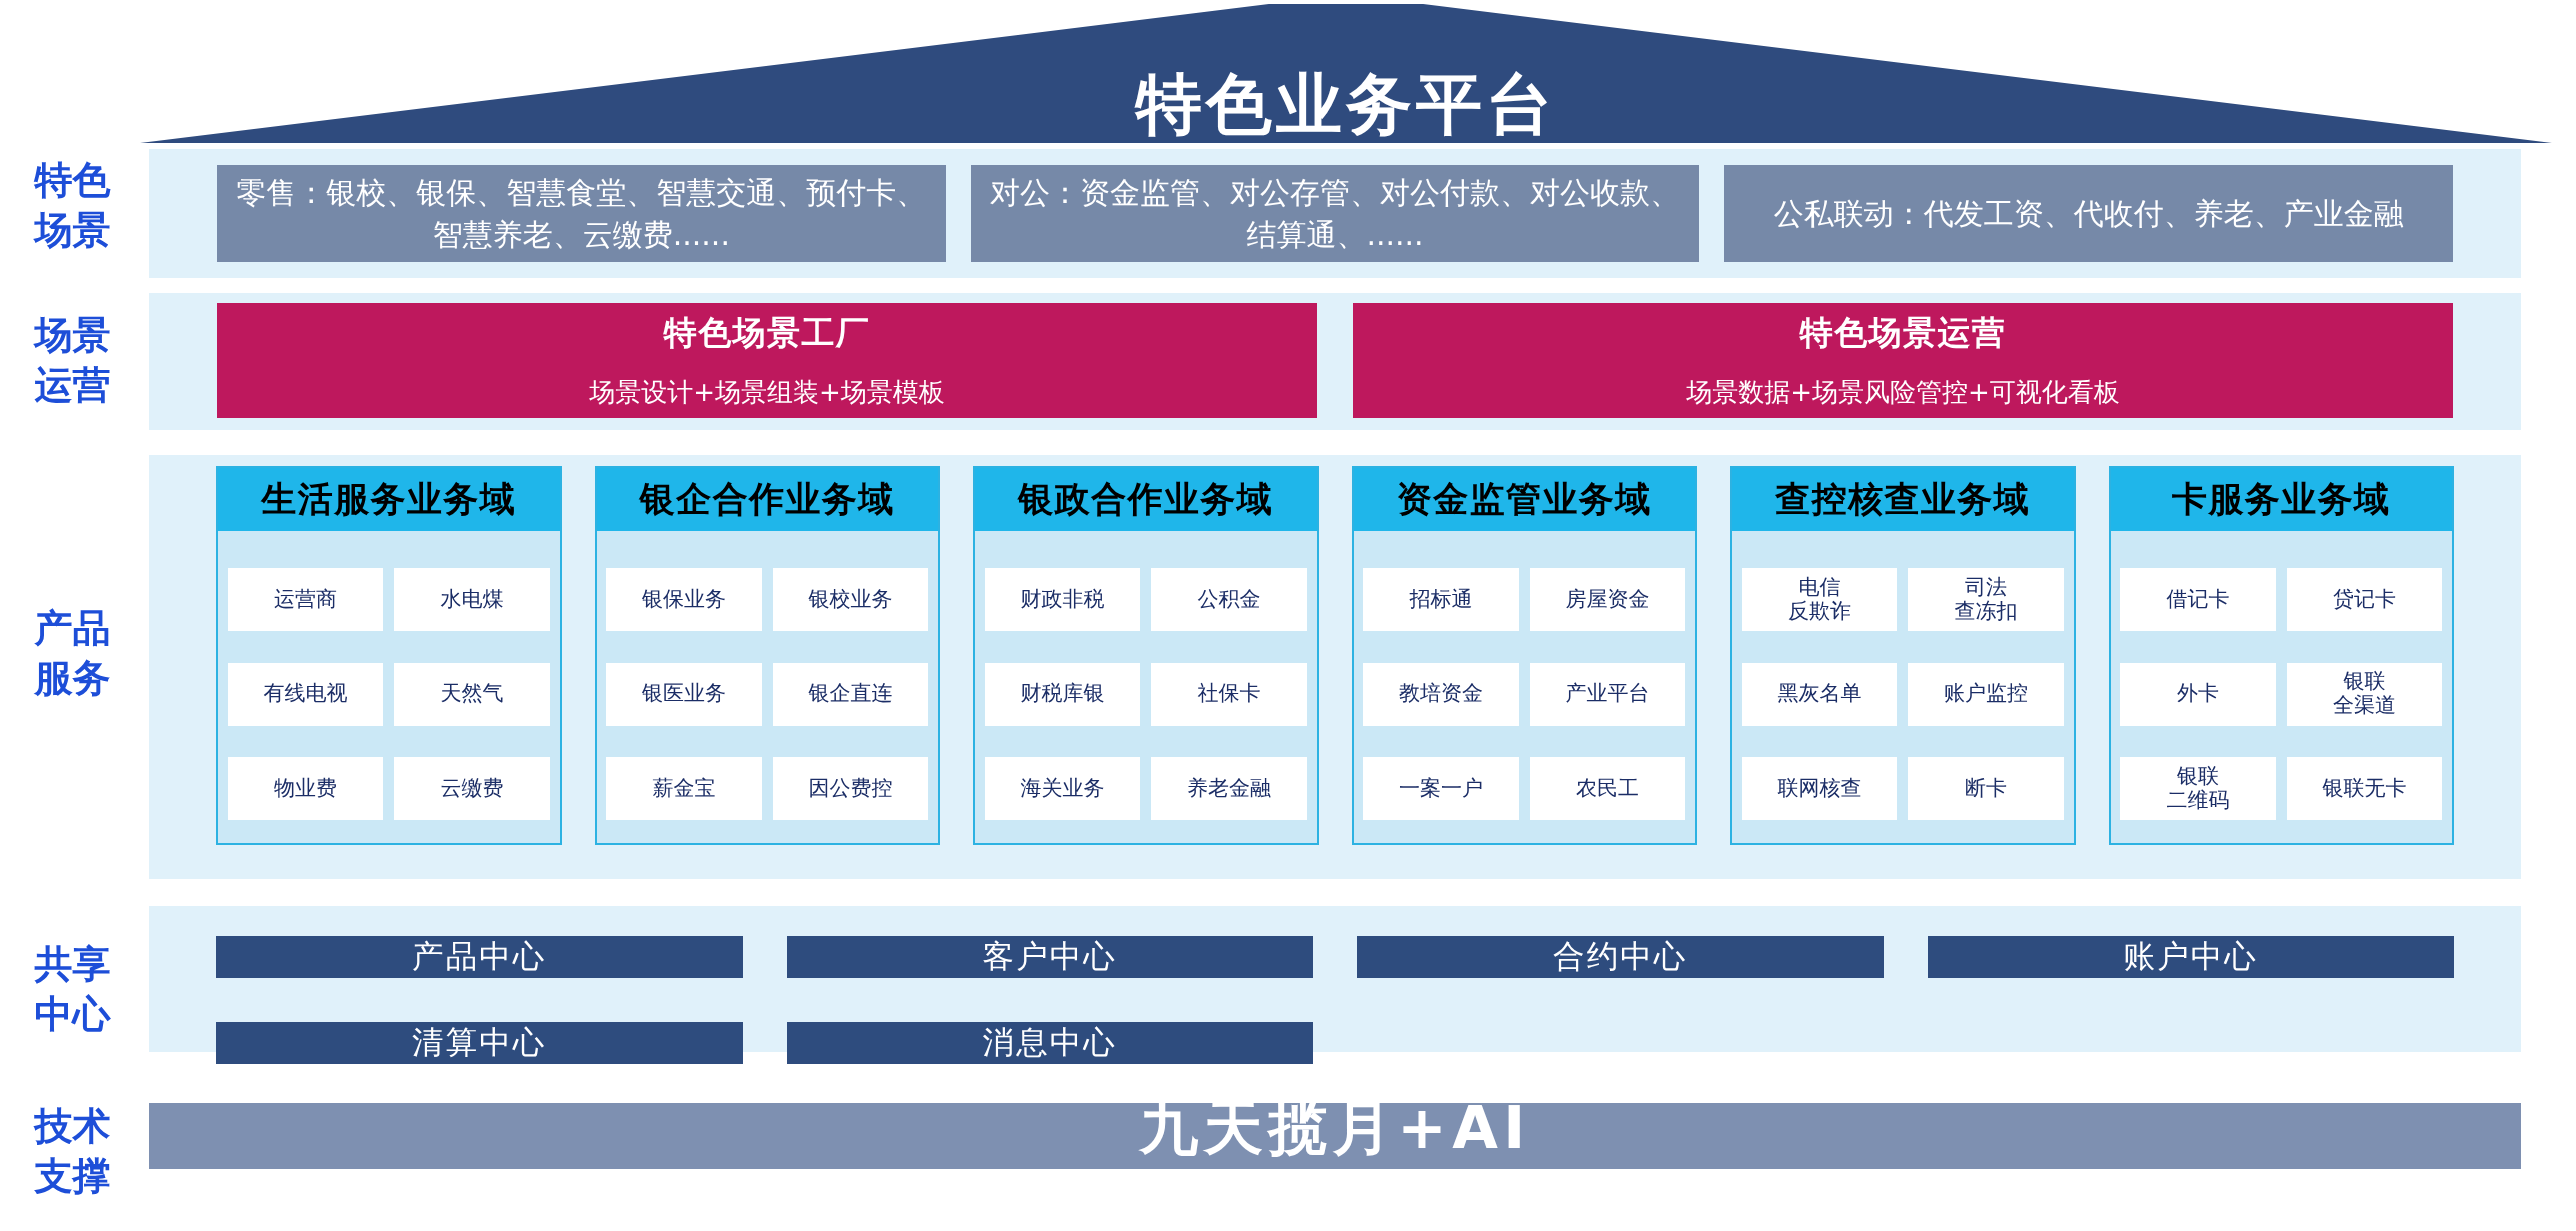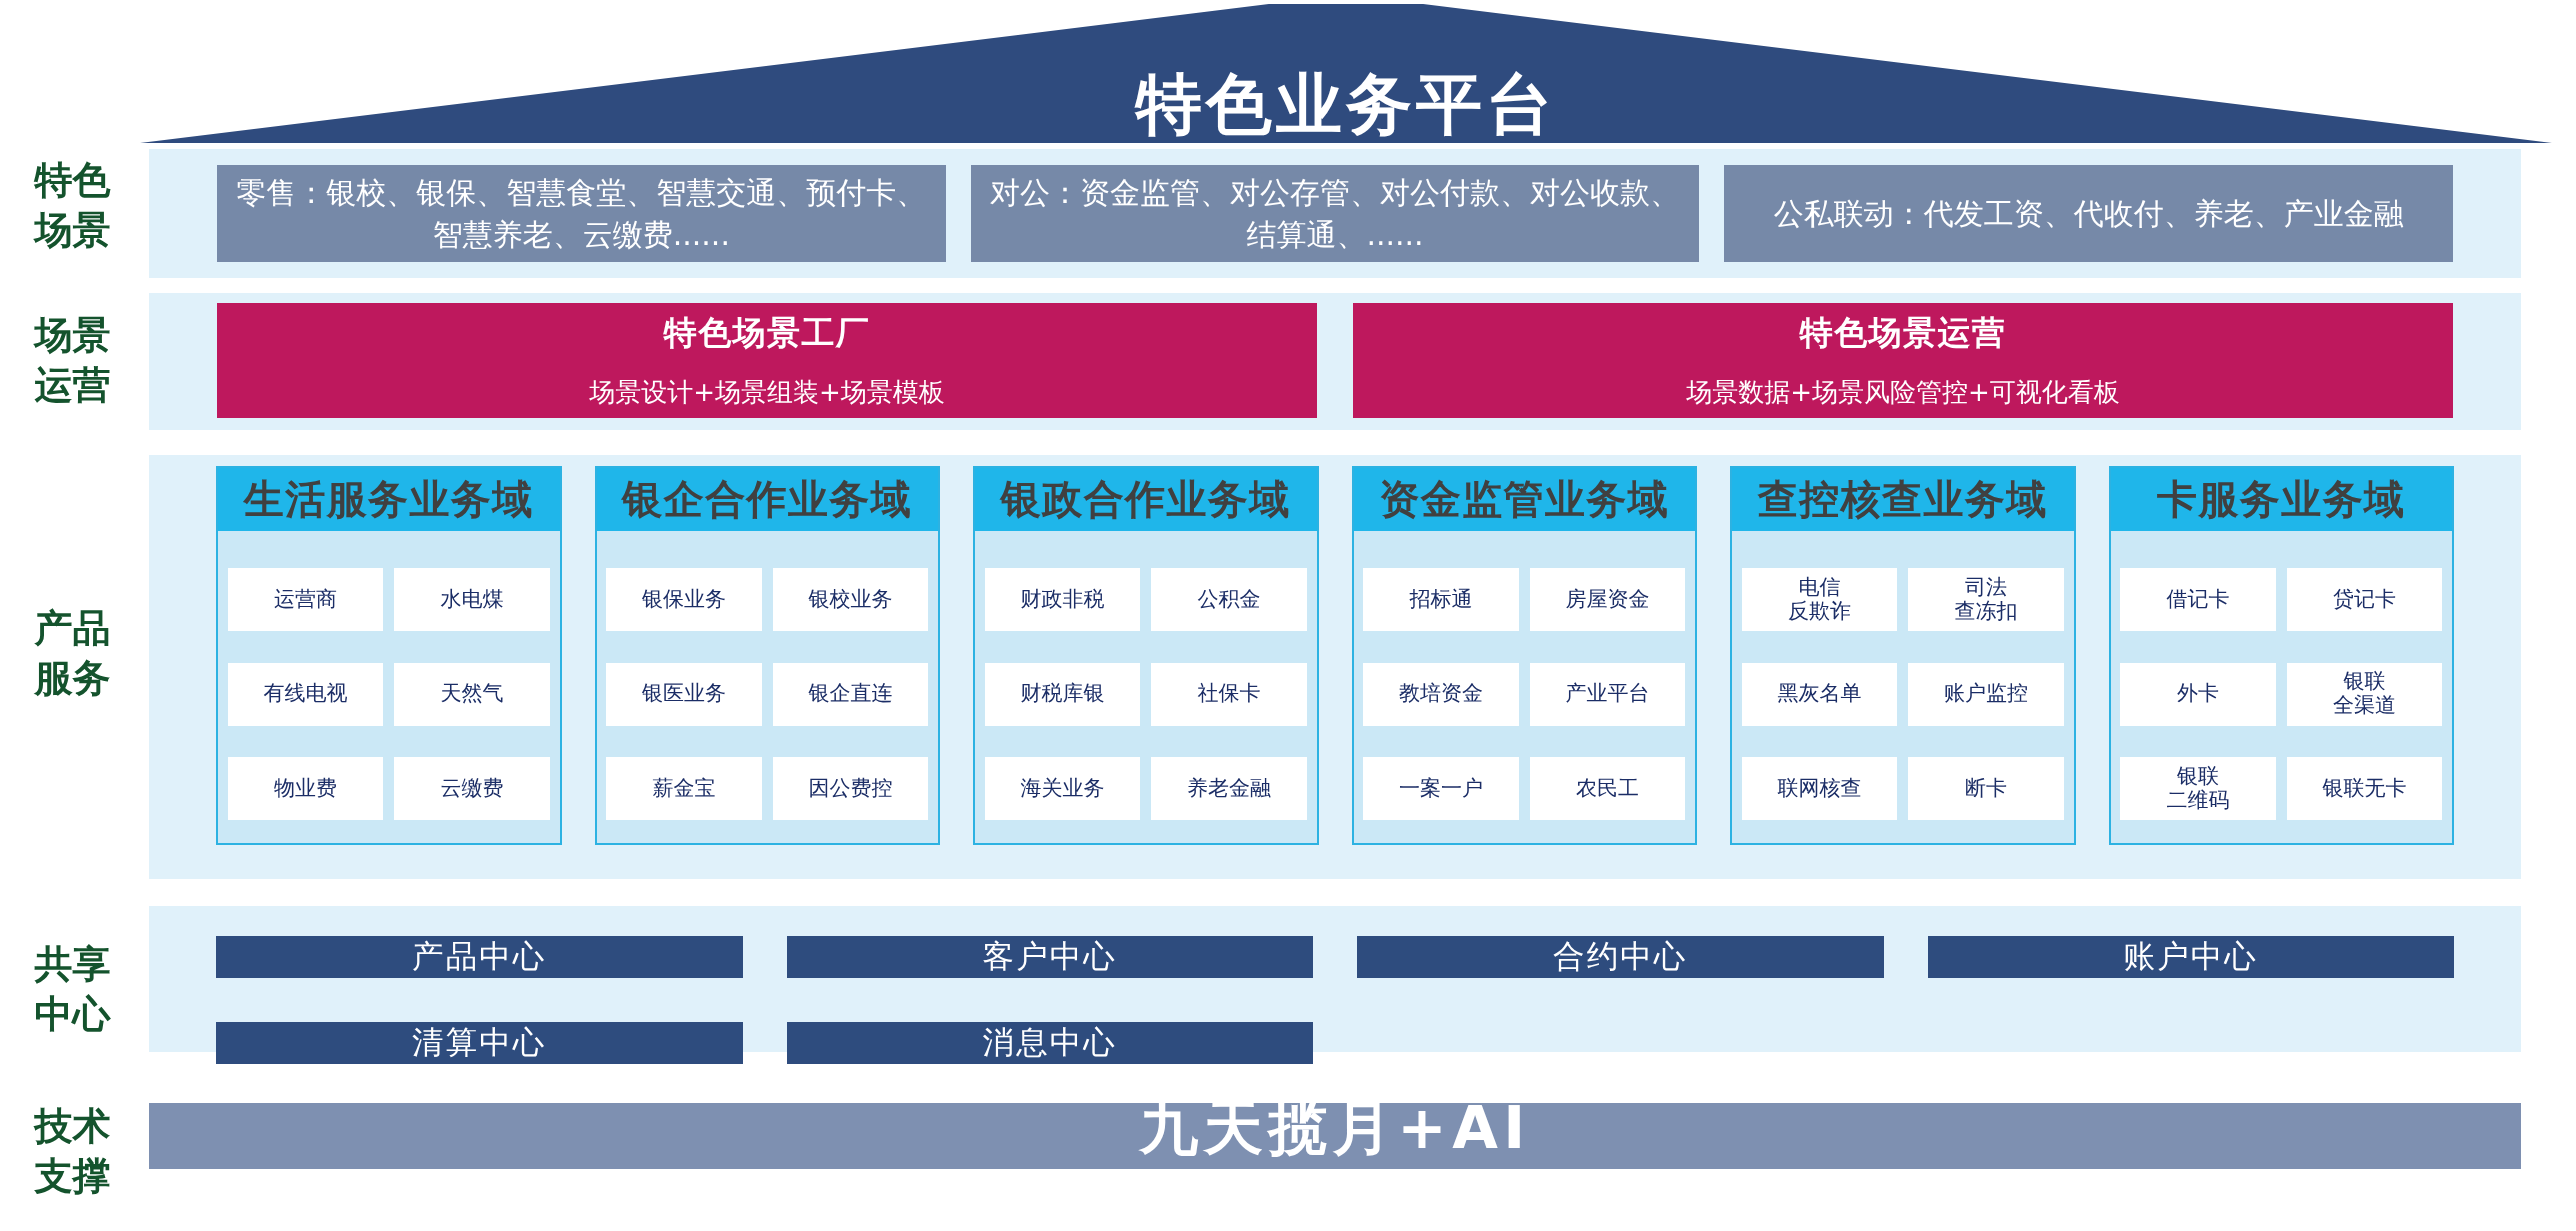--- a/index.html
+++ b/index.html
@@ -25,7 +25,7 @@
   .side-label{
     position:absolute;left:0;width:145px;
     transform:translateY(-50%);
-    text-align:center;color:#14532d;
+    text-align:center;color:#1d4ed8;
     font-size:38px;font-weight:600;line-height:1.32;
     white-space:pre-line;
   }

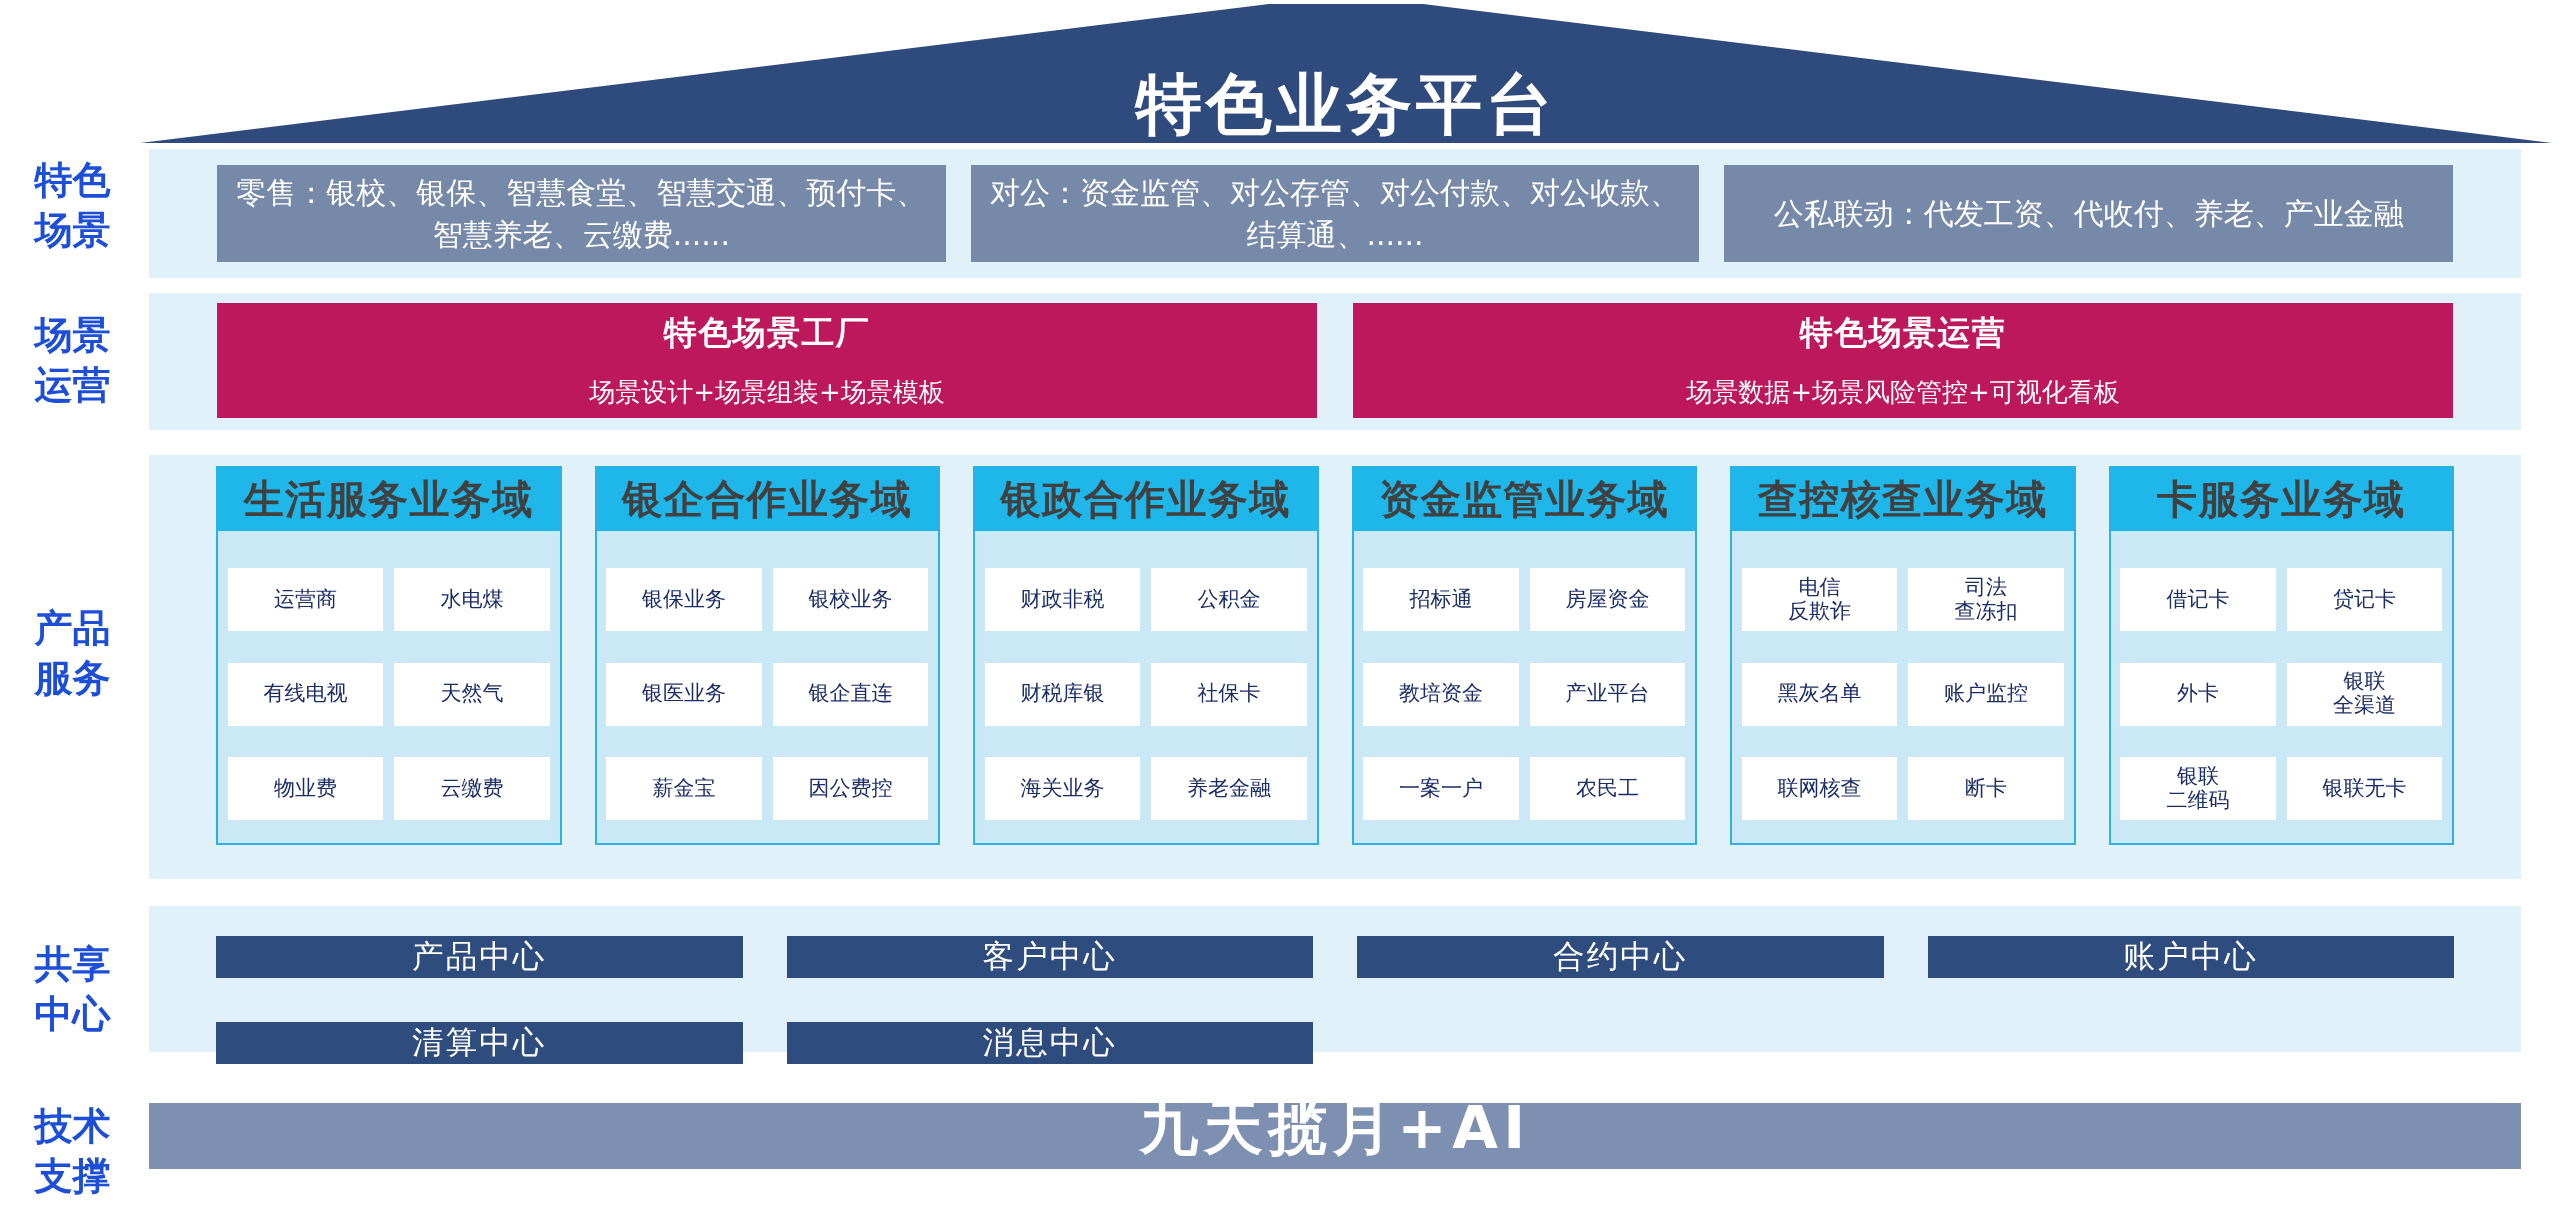--- a/index.html
+++ b/index.html
@@ -61,8 +61,8 @@
     display:flex;flex-direction:column;box-sizing:border-box;
   }
   .prod-header{
-    flex:0 0 63px;background:#1FB6EA;color:#404040;
-    font-size:40px;font-weight:700;letter-spacing:1.4px;
+    flex:0 0 63px;background:#1FB6EA;color:#000000;
+    font-size:35px;font-weight:700;letter-spacing:1.4px;
     display:flex;align-items:center;justify-content:center;
   }
   .prod-body{

